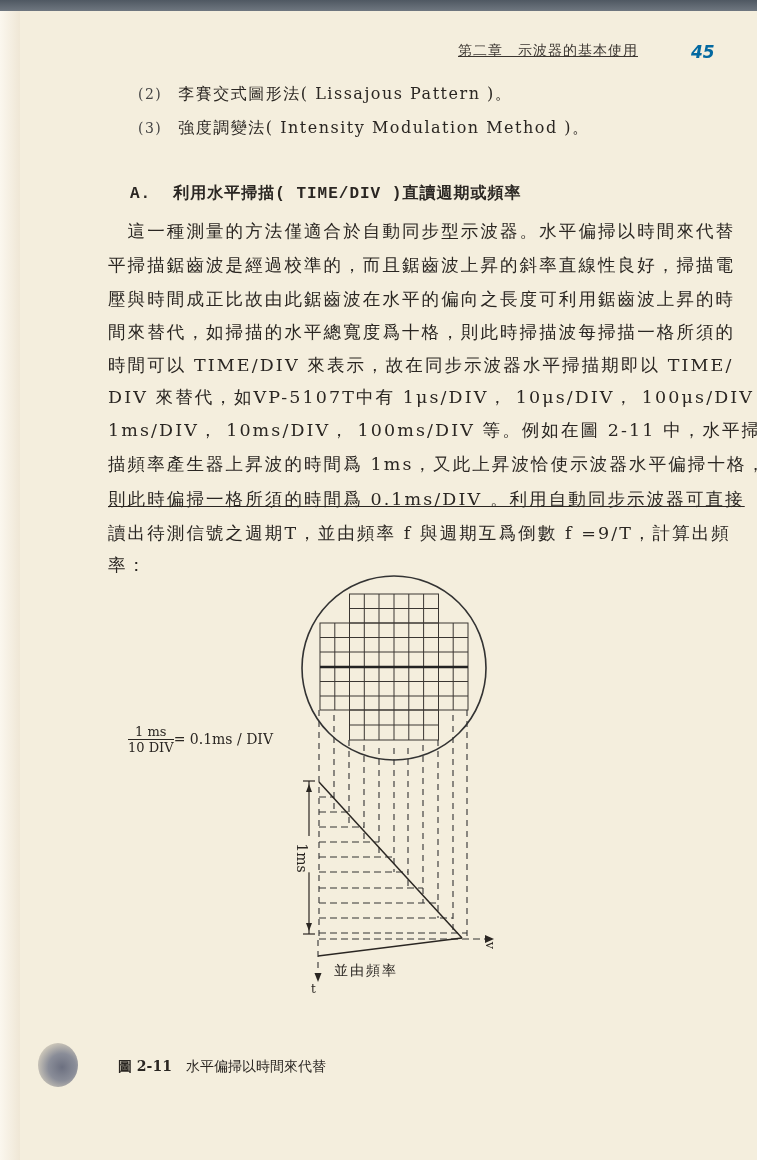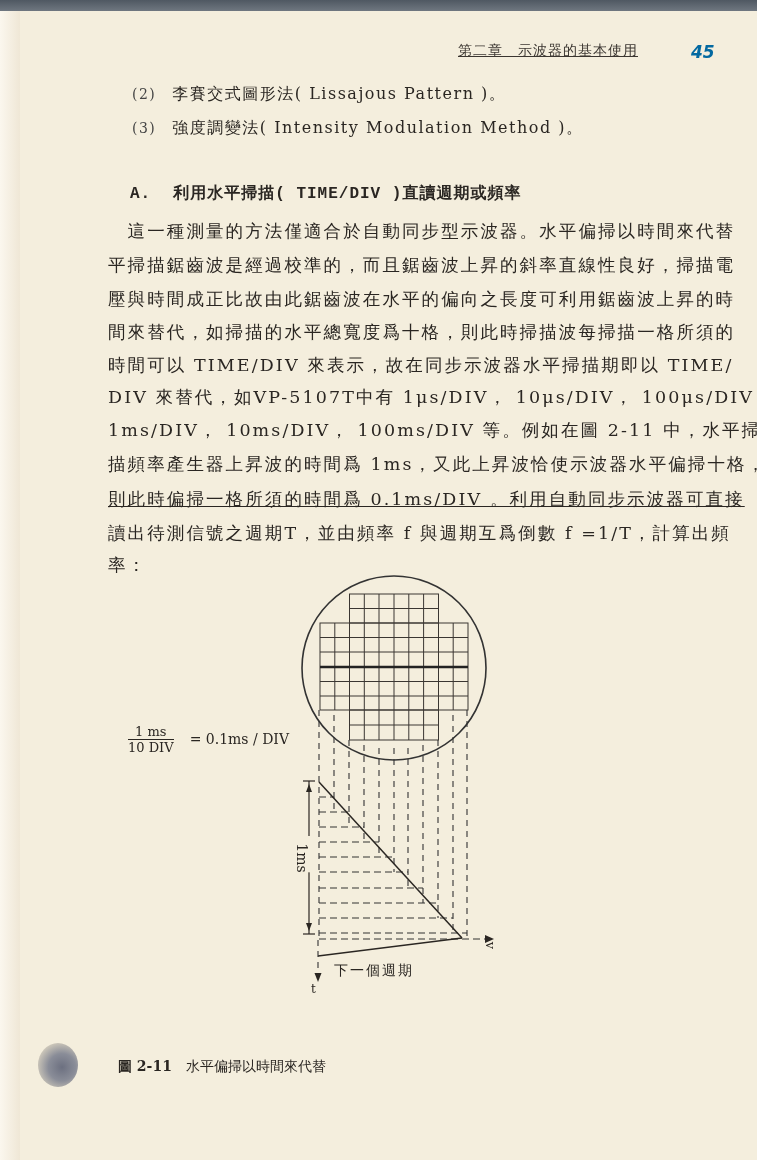--- a/index.html
+++ b/index.html
@@ -20,7 +20,7 @@
   .header { position:absolute; top:42px; left:458px; font-family:"DejaVu Sans",sans-serif; font-size:14px; color:#3a3530; letter-spacing:1px;text-decoration:underline; }
   .pagenum { position:absolute; top:42px; left:691px; font-family:"DejaVu Sans",sans-serif; font-weight:bold; font-style:italic; font-size:17px; color:#0369a1; }
   .line { position:absolute; left:108px; white-space:nowrap; font-size:17.5px; letter-spacing:2.1px; }
-  .item { position:absolute; white-space:nowrap; font-size:16px; letter-spacing:1.5px; }
+  .item { position:absolute; white-space:nowrap; font-size:16px; letter-spacing:1.5px;margin-left:6px; }
   .item .num { font-size:14px; margin-right:16px; color:#444; }
   .heading { position:absolute; left:130px; top:183px; font-family:Liberation Mono, monospace; font-weight:bold; font-size:16px; letter-spacing:1px; white-space:nowrap; }
   .heading .lbl { margin-right:22px; }

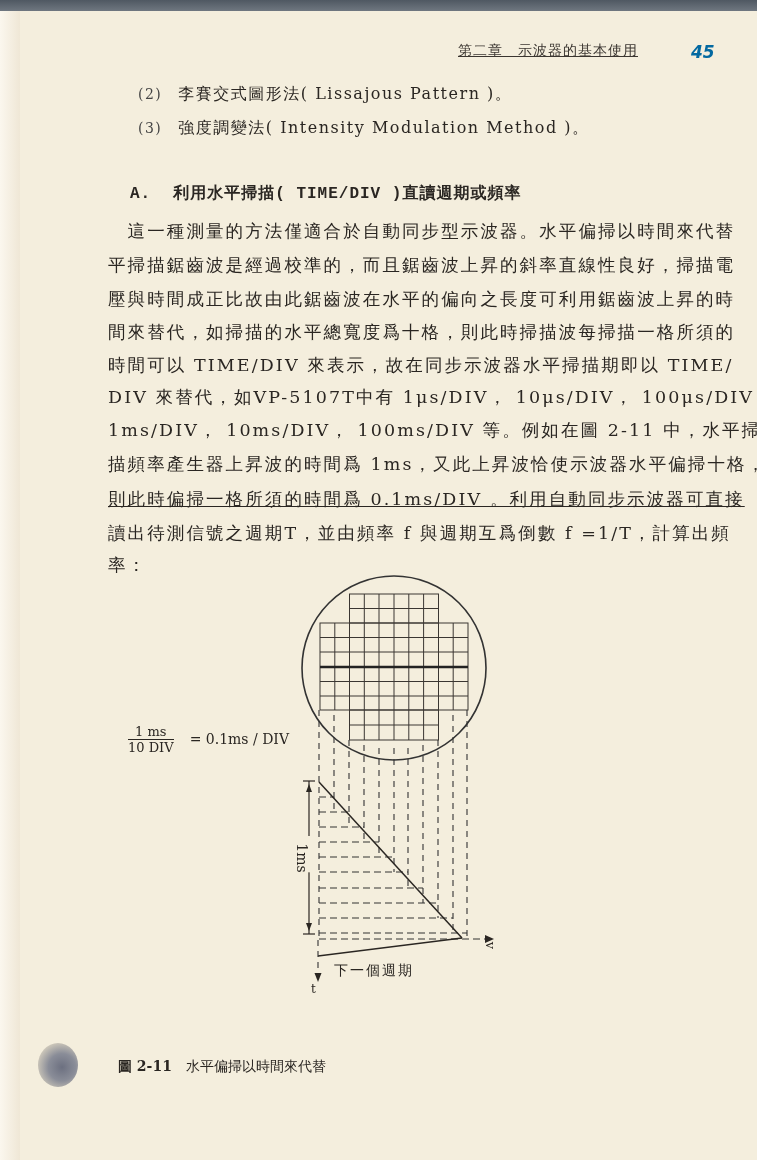--- a/index.html
+++ b/index.html
@@ -67,7 +67,7 @@
 <div class="line" style="top:418px;">1ms/DIV， 10ms/DIV， 100ms/DIV 等。例如在圖 2-11 中，水平掃</div>
 <div class="line" style="top:452px;">描頻率產生器上昇波的時間爲 1ms，又此上昇波恰使示波器水平偏掃十格，</div>
 <div class="line" style="top:487px;text-decoration:underline;">則此時偏掃一格所須的時間爲 0.1ms/DIV 。利用自動同步示波器可直接</div>
-<div class="line" style="top:521px;">讀出待測信號之週期T，並由頻率 f 與週期互爲倒數 f =1/T，計算出頻</div>
+<div class="line" style="top:521px;">讀出待測信號之週期T，並由頻率 f 與週期互爲倒數 f =9/T，計算出頻</div>
 <div class="line" style="top:553px;">率：</div>
 
 <svg class="fig" width="757" height="1160">

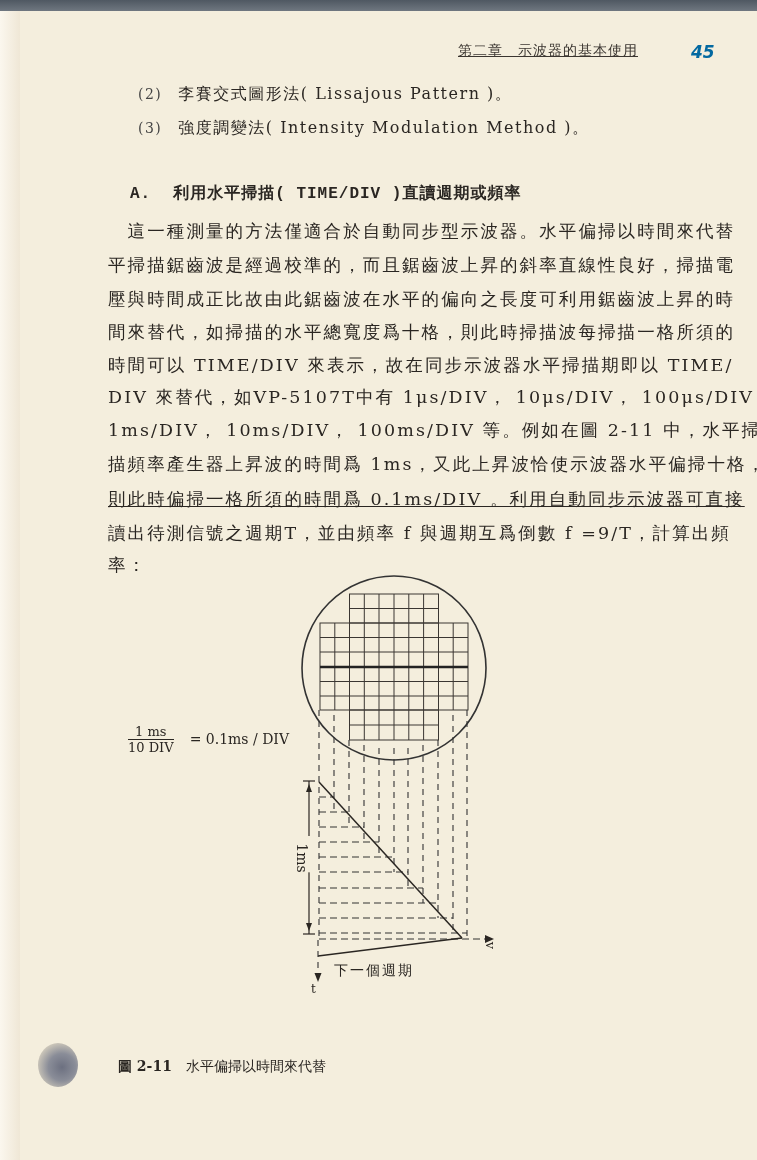--- a/index.html
+++ b/index.html
@@ -25,7 +25,7 @@
   .heading { position:absolute; left:130px; top:183px; font-family:Liberation Mono, monospace; font-weight:bold; font-size:16px; letter-spacing:1px; white-space:nowrap; }
   .heading .lbl { margin-right:22px; }
   .formula { position:absolute; left:128px; top:724px; font-size:14px; white-space:nowrap; }
-  .frac { display:inline-block; vertical-align:middle; text-align:center; margin-right:16px; }
+  .frac { display:inline-block; vertical-align:middle; text-align:center; margin-right:0; }
   .frac .n { display:block; border-bottom:1px solid #2a2622; padding:0 2px; font-size:13px; }
   .frac .d { display:block; font-size:13px; }
   .caption { position:absolute; left:118px; top:1018px; white-space:nowrap; font-size:14px;margin-top:40px; }

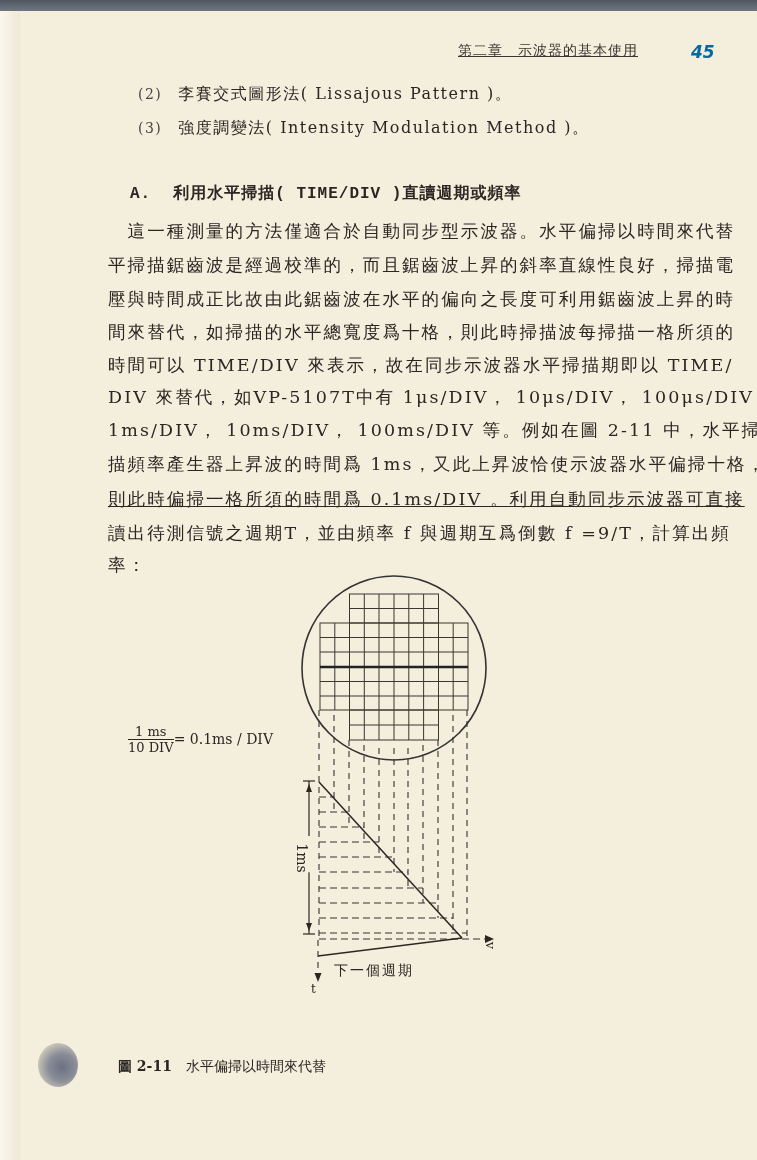--- a/index.html
+++ b/index.html
@@ -151,7 +151,7 @@
 <div class="ms-label">1ms</div>
 <div class="v-label">v</div>
 <div class="t-label">t</div>
-<div class="next-label">下一個週期</div>
+<div class="next-label">並由頻率</div>
 
 <div class="formula">
   <span class="frac">

